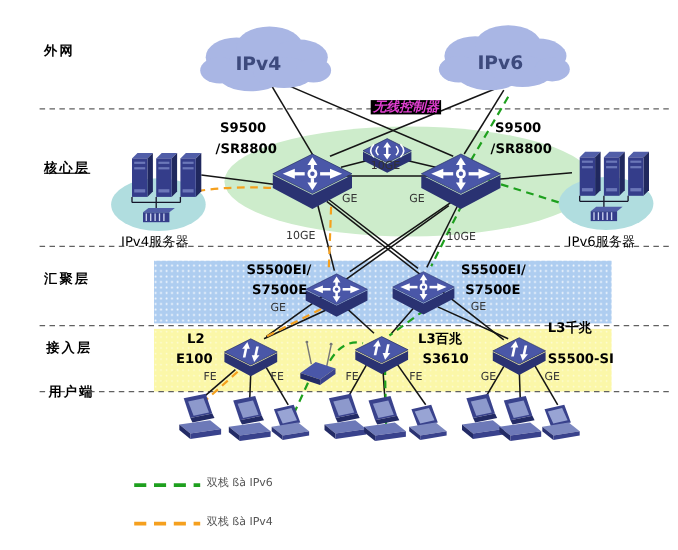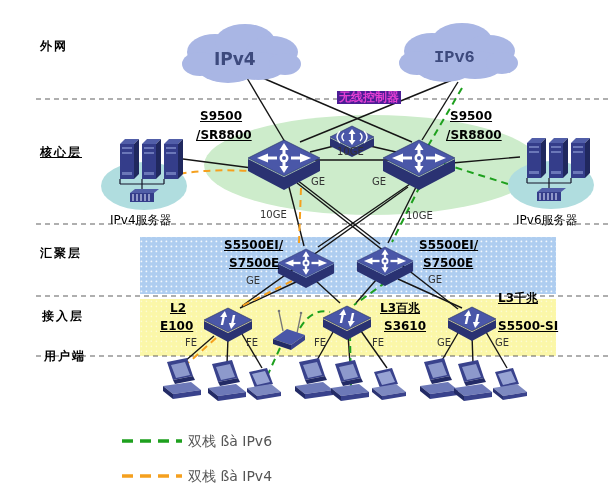--- a/index.html
+++ b/index.html
@@ -242,7 +242,7 @@
 <div class="lbl layer-lbl" style="left:44px;top:350px;">用户端</div>
 
 <div class="lbl cloud-lbl ctr" style="left:214px;top:50px;width:60px;">IPv4</div>
-<div class="lbl cloud-lbl ctr" style="left:434px;top:49px;width:60px;font-family:Liberation Mono, monospace;">IPv6</div>
+<div class="lbl cloud-lbl ctr" style="left:434px;top:49px;width:60px;">IPv6</div>
 
 <div class="lbl controller-lbl" style="left:337px;top:91px;">无线控制器</div>
 

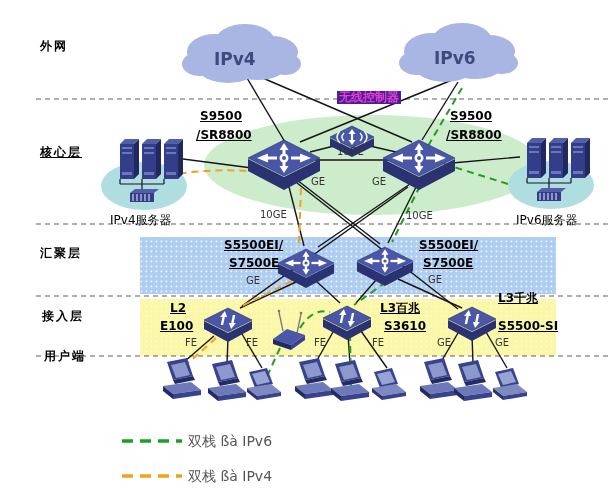--- a/index.html
+++ b/index.html
@@ -12,7 +12,7 @@
   .link-lbl{font-size:10px;color:var(--link-label-text);}
   .cloud-lbl{font-size:17px;font-weight:bold;color:var(--cloud-text);}
   .srv-lbl{font-size:12px;color:var(--label-text);margin-top:11px;}
-  .controller-lbl{font-size:12px;font-weight:bold;color:var(--controller-label);background:#4c1d95;padding:0 2px;}
+  .controller-lbl{font-size:12px;font-weight:bold;color:var(--controller-label);background:#000000;padding:0 2px;font-style:italic;}
   .legend-lbl{font-size:14px;color:var(--legend-text);}
   .ctr{text-align:left;}
   

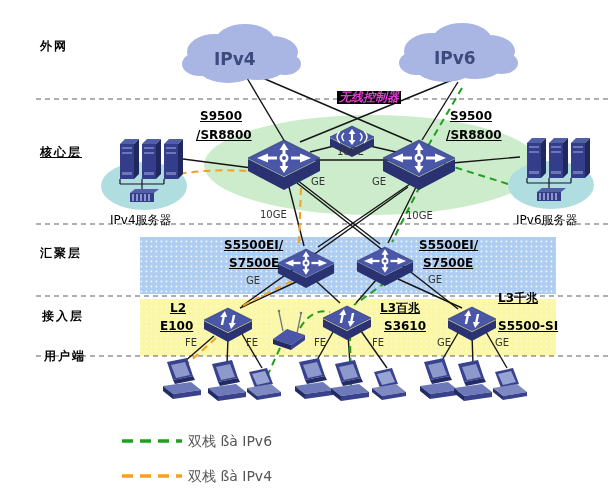--- a/index.html
+++ b/index.html
@@ -8,7 +8,7 @@
   .stage svg{position:absolute;left:0;top:0;}
   .lbl{position:absolute;color:var(--label-text);white-space:nowrap;line-height:1.1;}
   .layer-lbl{font-size:12px;font-weight:bold;letter-spacing:2px;}
-  .model-lbl{font-size:12px;font-weight:bold;text-decoration:underline;}
+  .model-lbl{font-size:12px;font-weight:bold;}
   .link-lbl{font-size:10px;color:var(--link-label-text);}
   .cloud-lbl{font-size:17px;font-weight:bold;color:var(--cloud-text);}
   .srv-lbl{font-size:12px;color:var(--label-text);margin-top:11px;}

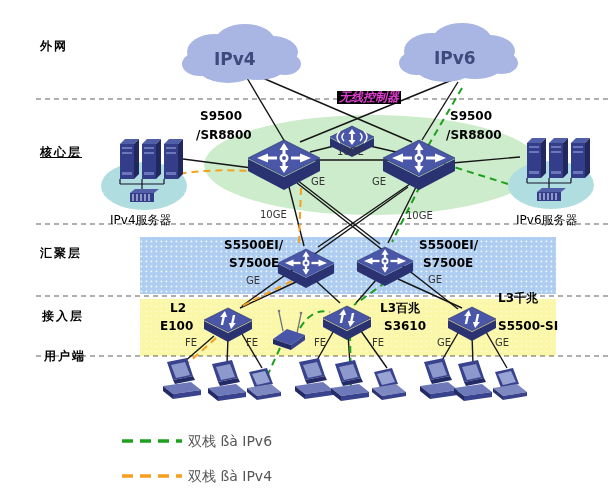--- a/index.html
+++ b/index.html
@@ -13,7 +13,7 @@
   .cloud-lbl{font-size:17px;font-weight:bold;color:var(--cloud-text);}
   .srv-lbl{font-size:12px;color:var(--label-text);margin-top:11px;}
   .controller-lbl{font-size:12px;font-weight:bold;color:var(--controller-label);background:#000000;padding:0 2px;font-style:italic;}
-  .legend-lbl{font-size:14px;color:var(--legend-text);}
+  .legend-lbl{font-size:10px;color:var(--legend-text);}
   .ctr{text-align:left;}
   
   .cloud-fill{fill:var(--cloud-fill);}

